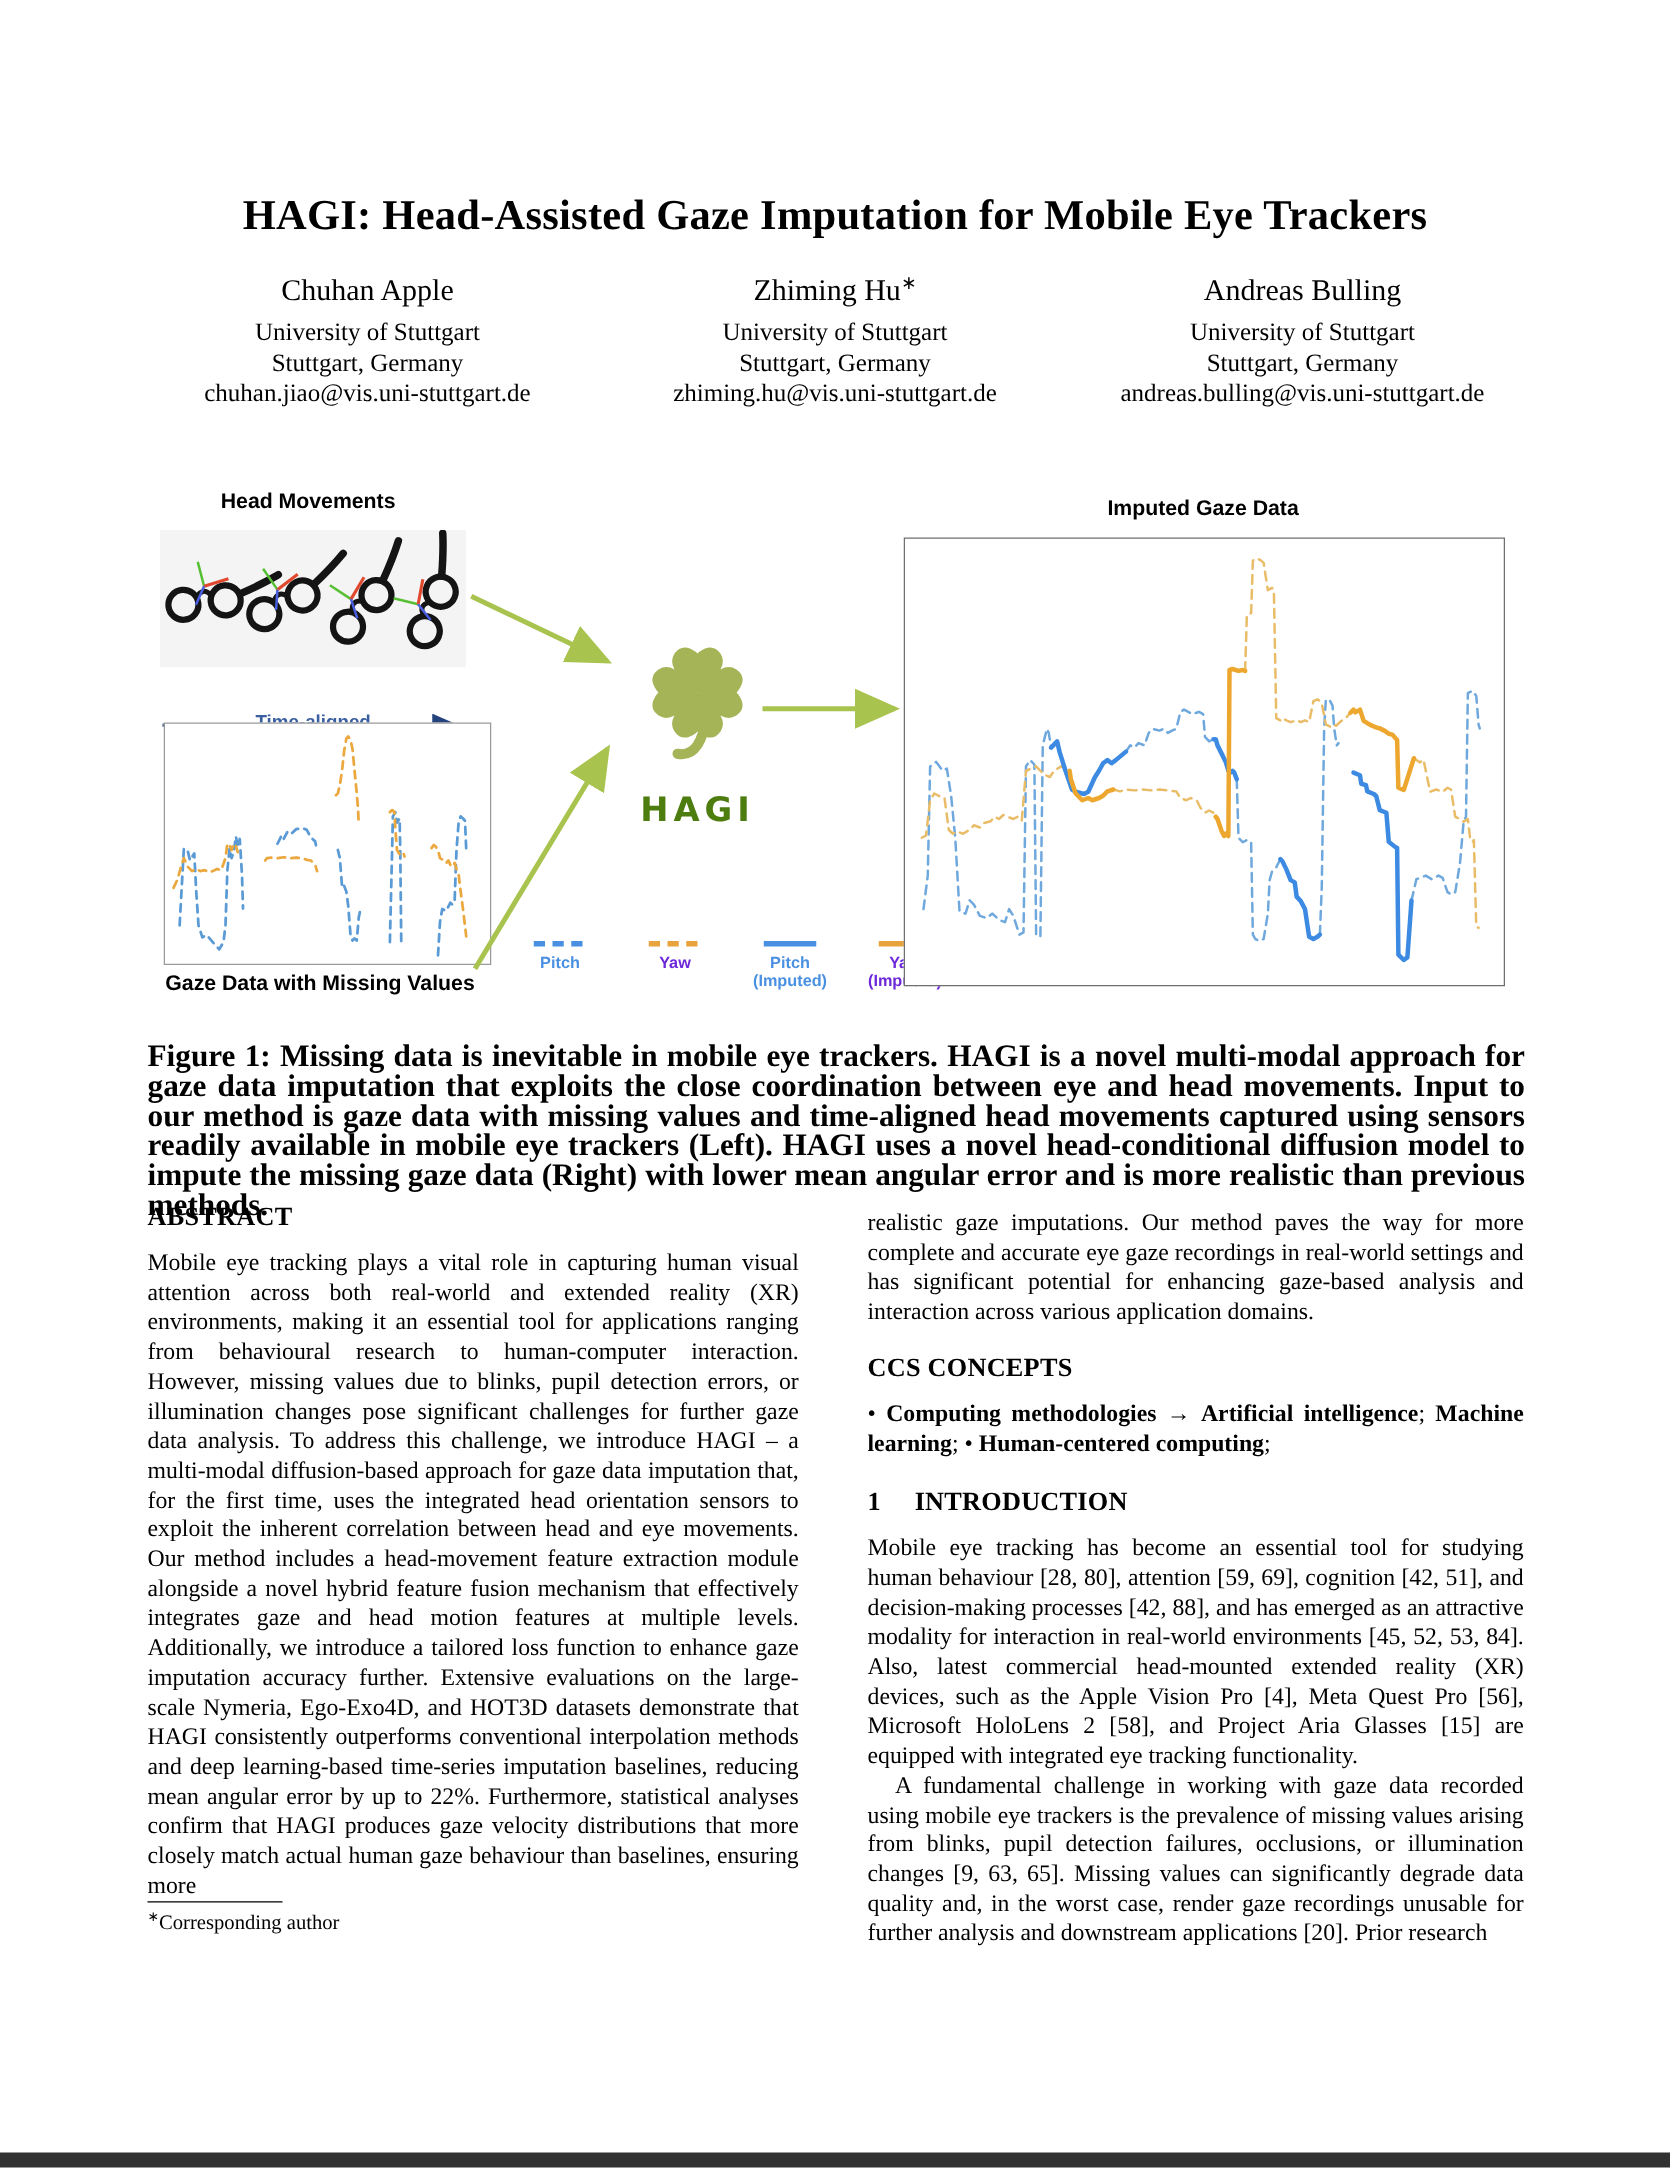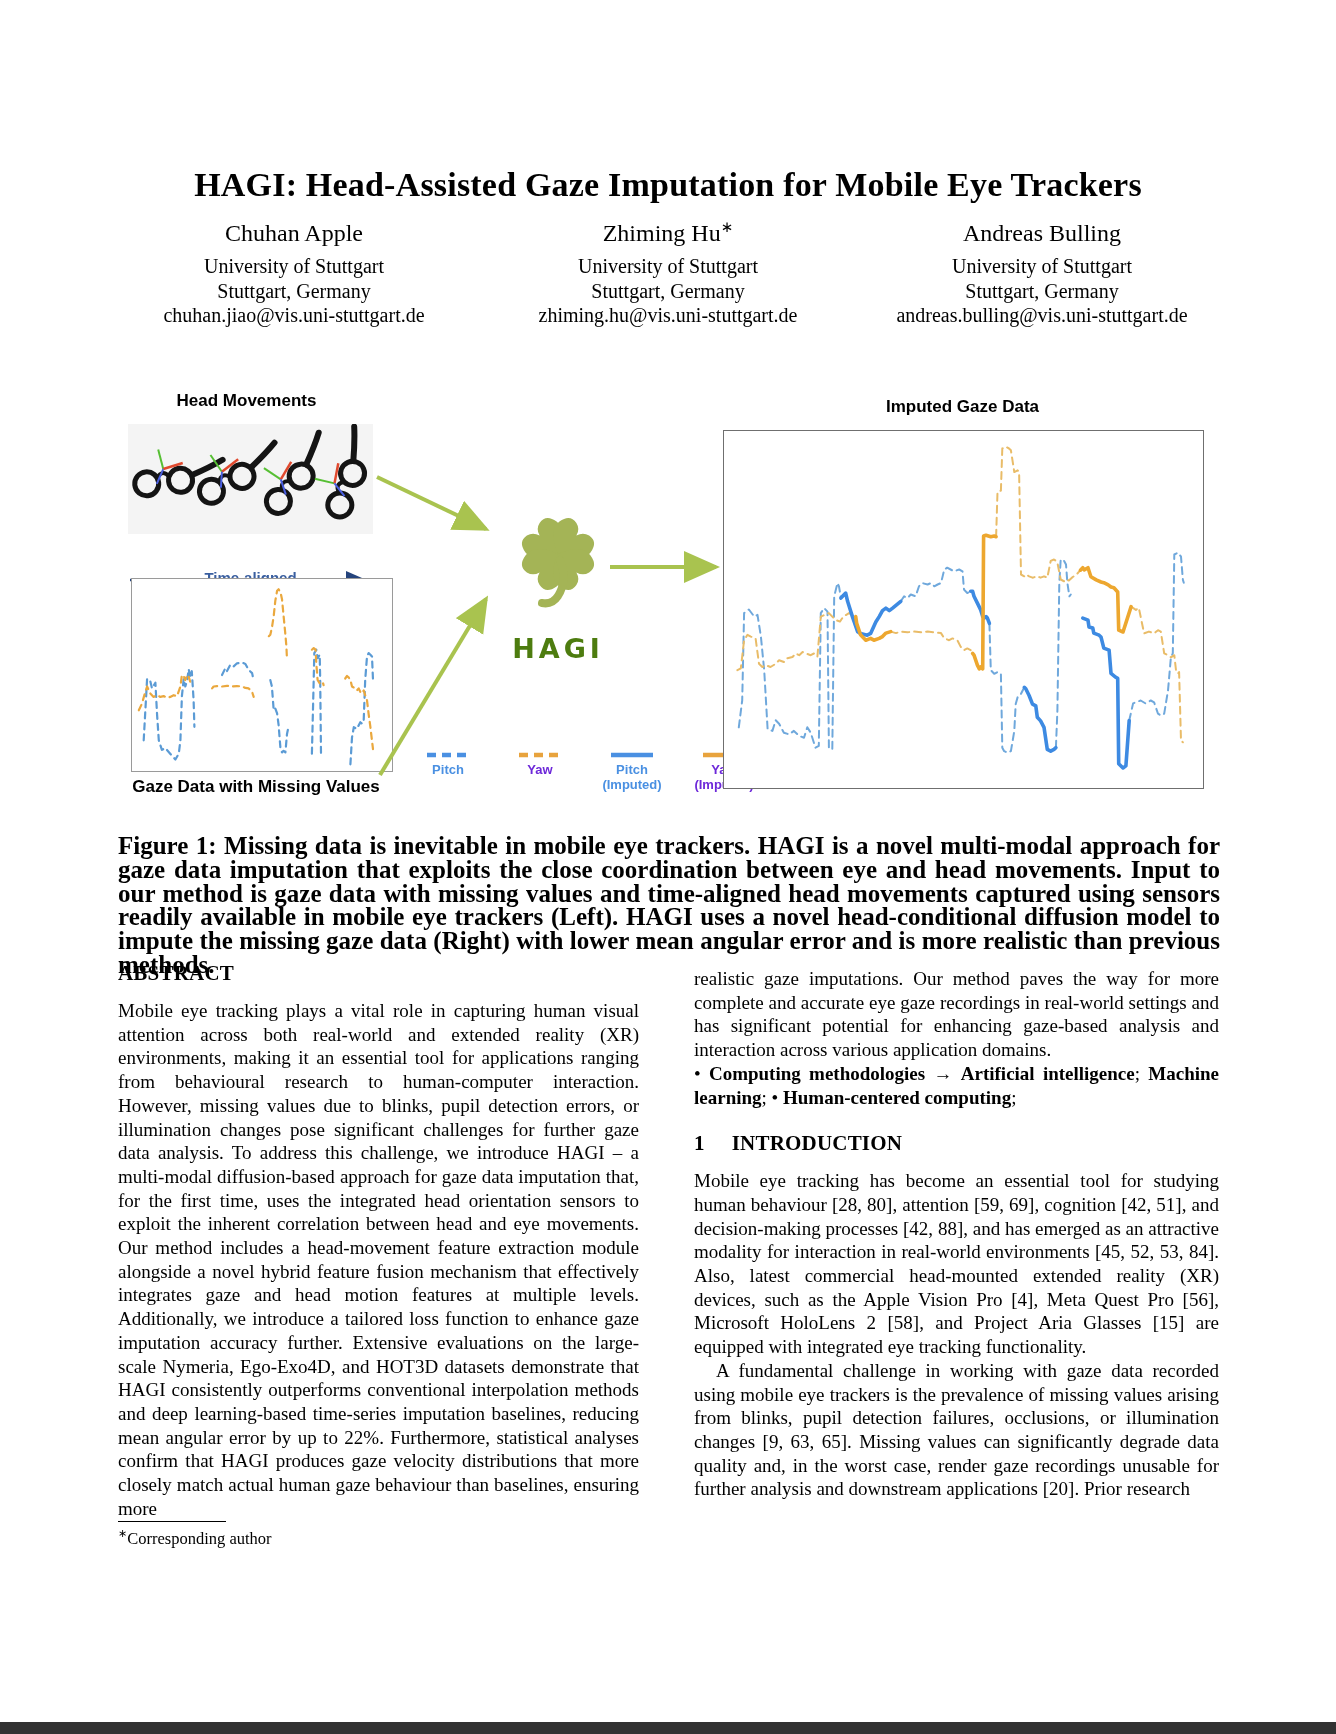--- a/index.html
+++ b/index.html
@@ -5,7 +5,7 @@
   html,body{margin:0;padding:0;background:#fff;}
   body{width:1336px;height:1734px;position:relative;font-family:"Liberation Serif",serif;color:#000;overflow:hidden;}
   main{position:absolute;inset:0;}
-  .title{position:absolute;top:154px;left:0;right:0;text-align:center;font-weight:bold;font-size:34px;margin:12px;letter-spacing:.2px;}
+  .title{position:absolute;top:154px;left:0;right:0;text-align:center;font-weight:bold;font-size:34px;margin:0;letter-spacing:.2px;}
   .authors{position:absolute;top:212px;left:107px;width:1122px;display:flex;}
   .author{flex:1;text-align:center;}
   .author-name{font-size:24px;line-height:30px;margin-bottom:6px;}

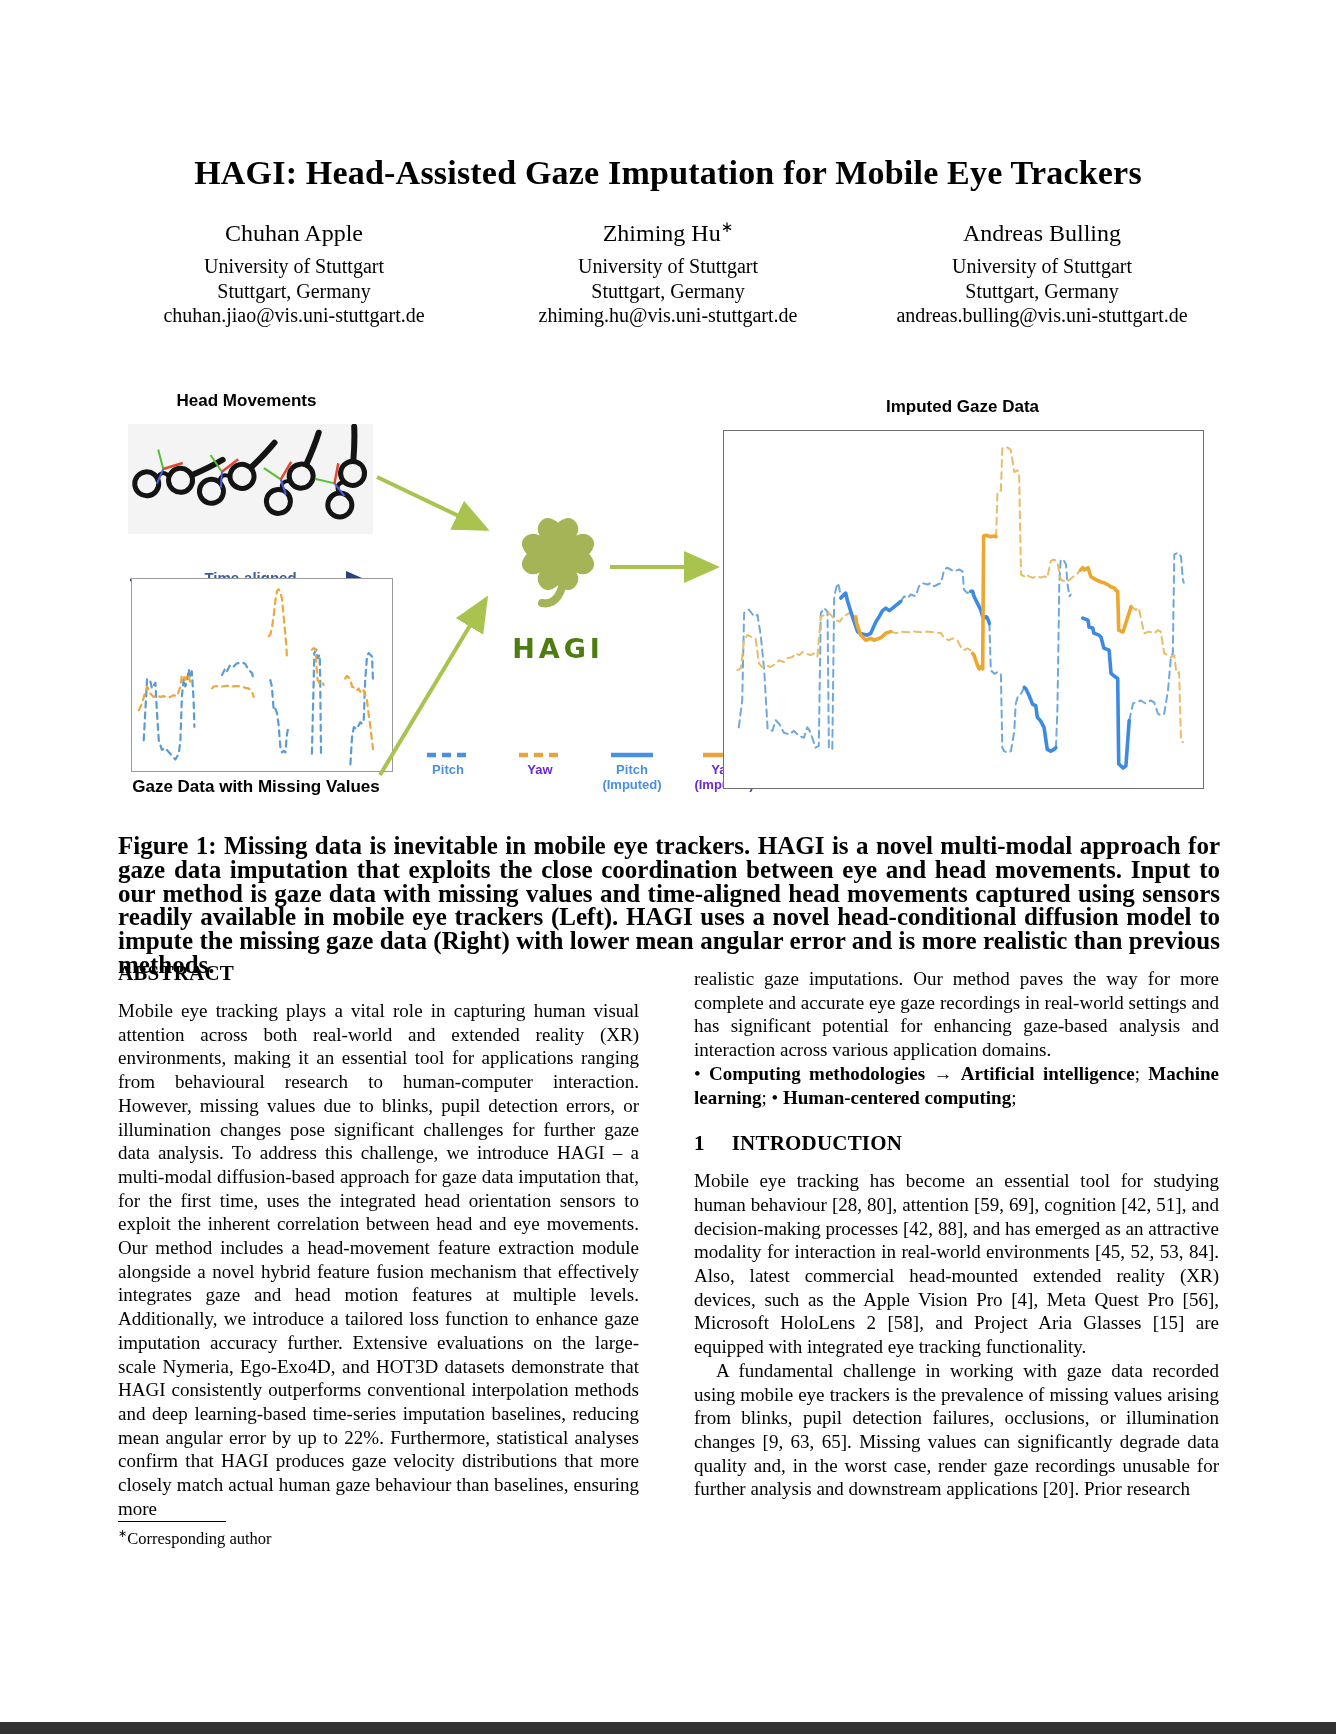--- a/index.html
+++ b/index.html
@@ -212,6 +212,7 @@
 
   <section class="col right-col">
     <p class="body">realistic gaze imputations. Our method paves the way for more complete and accurate eye gaze recordings in real-world settings and has significant potential for enhancing gaze-based analysis and interaction across various application domains.</p>
+    <h2 class="mt">CCS CONCEPTS</h2>
     <p class="body ccs"><span>• </span><b>Computing methodologies</b><span> → </span><b>Artificial intelligence</b><span>; </span><b>Machine learning</b><span>; • </span><b>Human-centered computing</b><span>;</span></p>
     <h2 class="intro-h"><span>1</span><span class="gap">INTRODUCTION</span></h2>
     <p class="body">Mobile eye tracking has become an essential tool for studying human behaviour [28, 80], attention [59, 69], cognition [42, 51], and decision-making processes [42, 88], and has emerged as an attractive modality for interaction in real-world environments [45, 52, 53, 84]. Also, latest commercial head-mounted extended reality (XR) devices, such as the Apple Vision Pro [4], Meta Quest Pro [56], Microsoft HoloLens 2 [58], and Project Aria Glasses [15] are equipped with integrated eye tracking functionality.</p>

